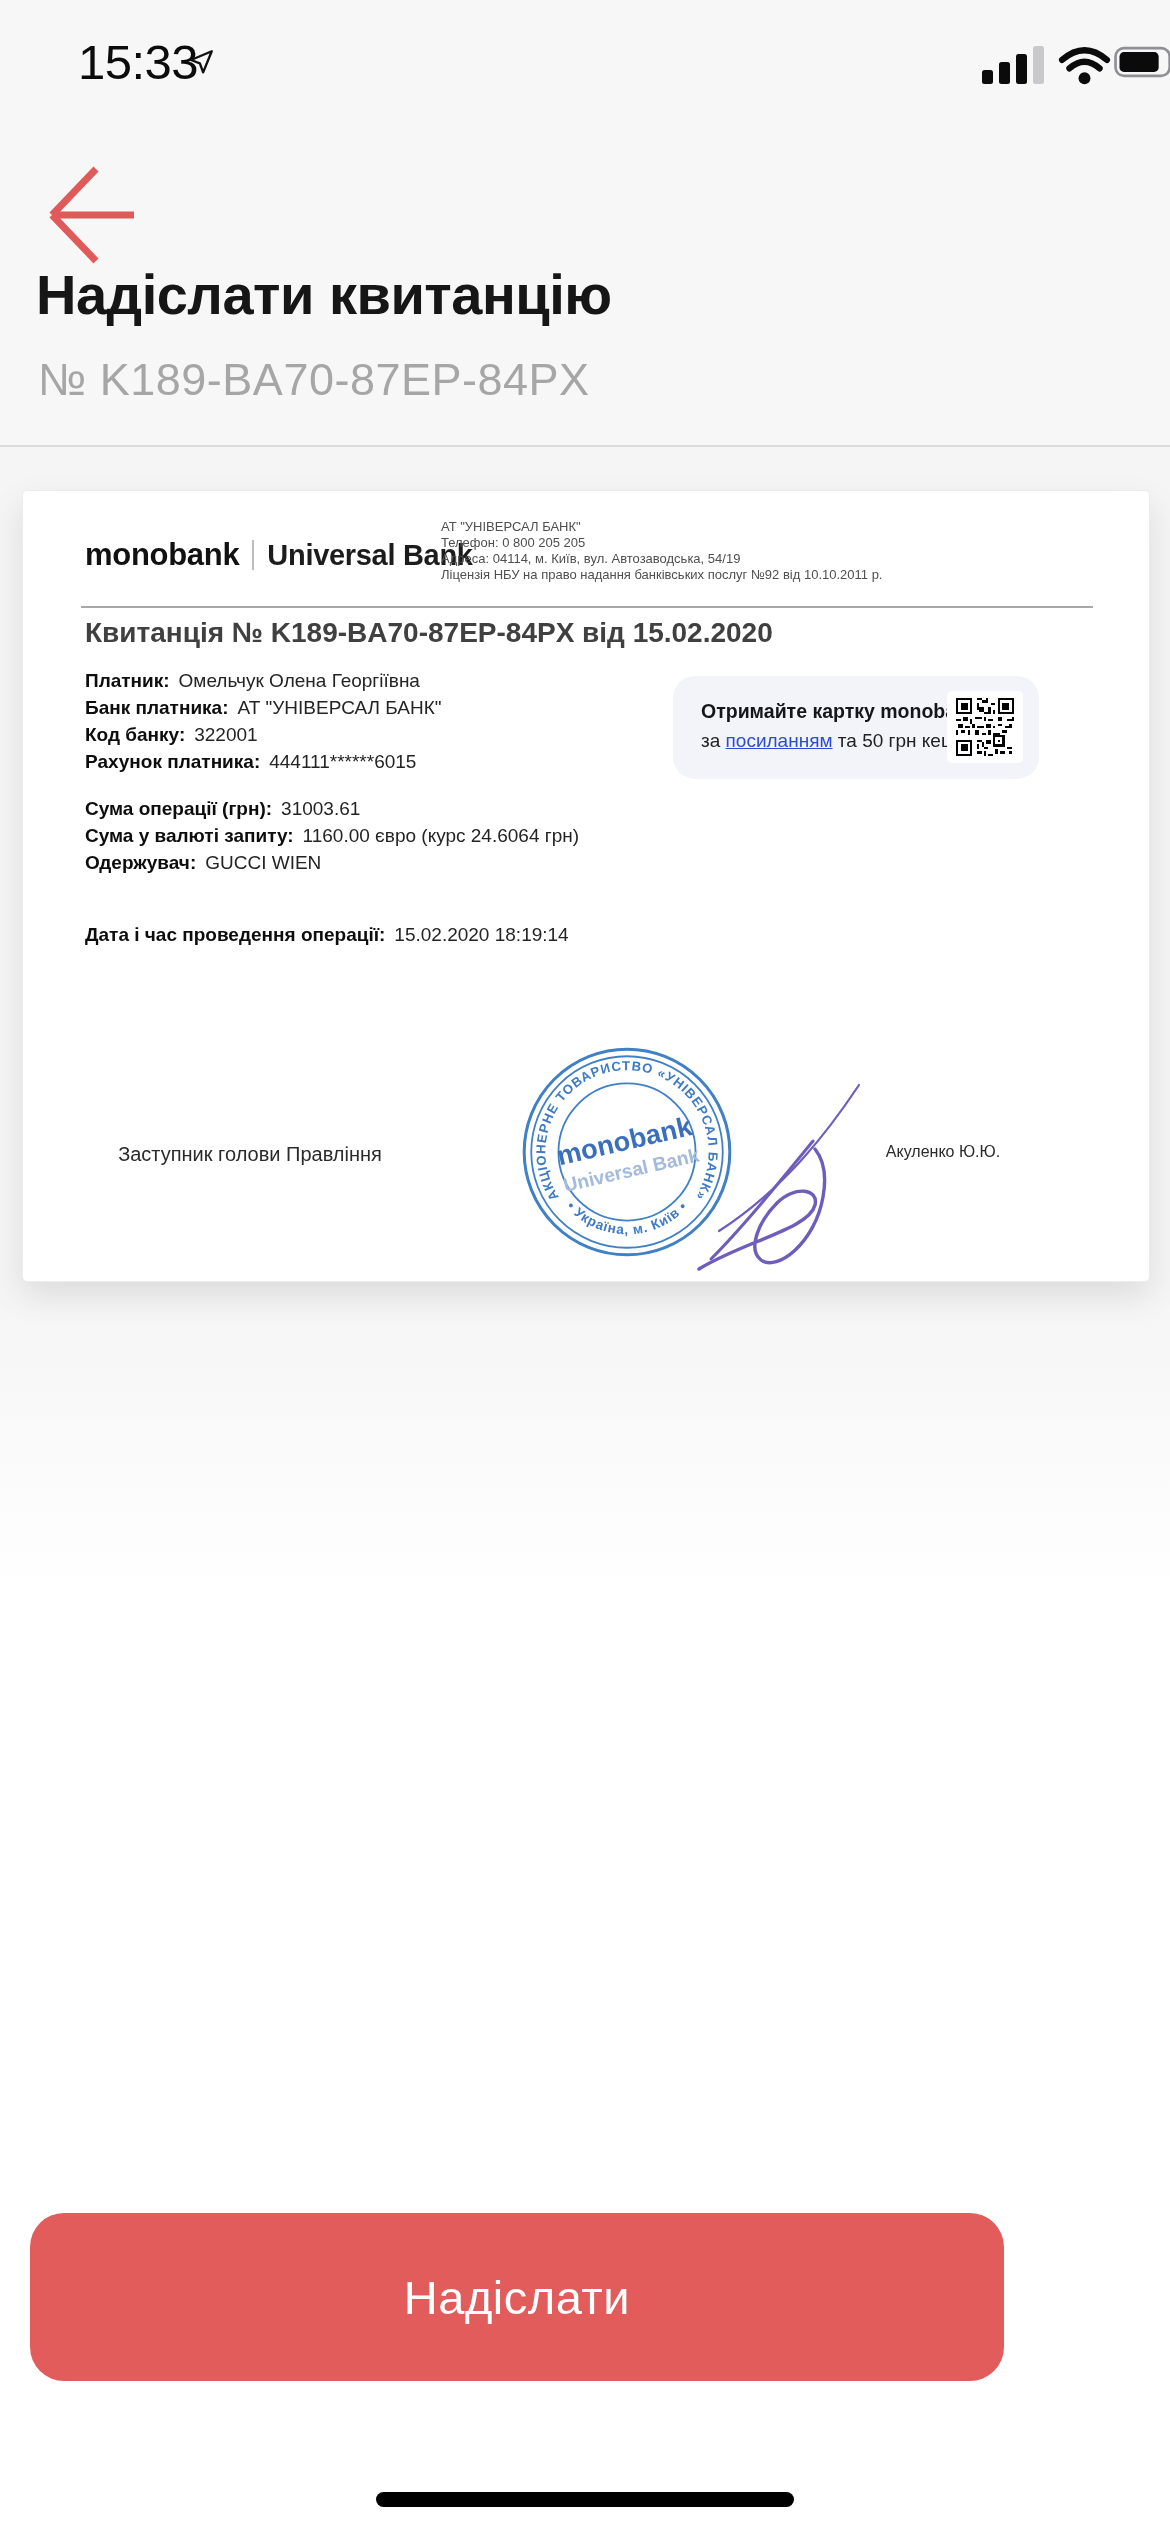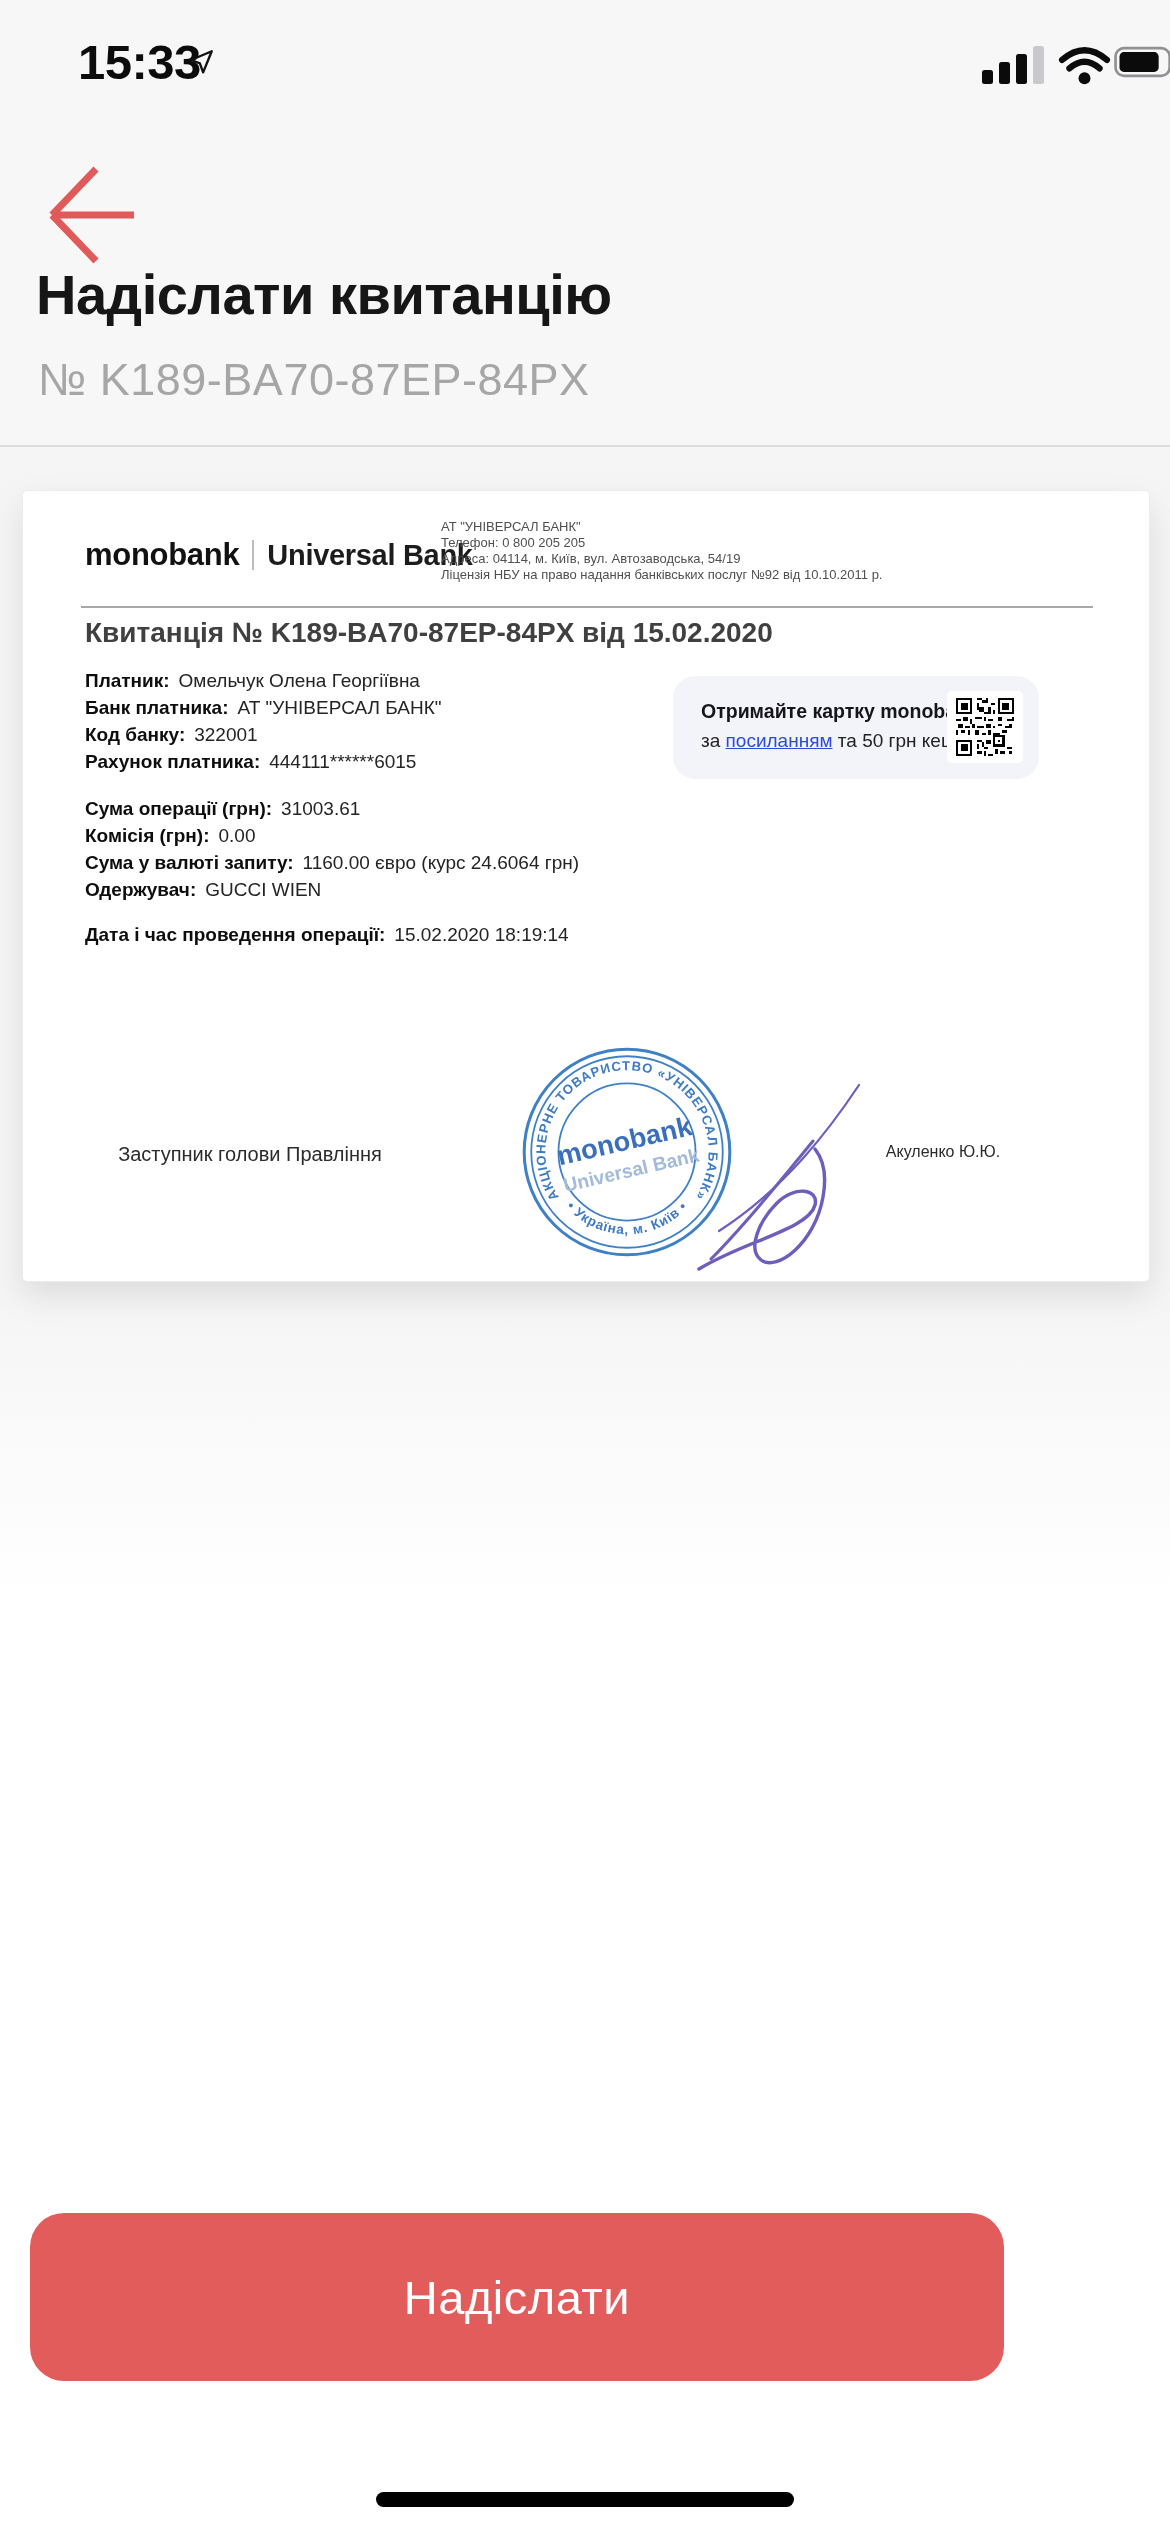--- a/index.html
+++ b/index.html
@@ -16,7 +16,7 @@
   .header-divider{position:absolute;left:0;top:445px;width:100%;height:2px;background:#DCDCDC;}
 
   
-  .time{position:absolute;left:78px;top:34px;font-size:49px;font-weight:700;color:#0c0c0c;letter-spacing:-0.5px;}
+  .time{position:absolute;left:78px;top:34px;font-size:49px;font-weight:400;color:#0c0c0c;letter-spacing:-0.5px;}
   .loc-icon{position:absolute;left:186px;top:47px;}
   .sig-icon{position:absolute;left:982px;top:46px;}
   .wifi-icon{position:absolute;left:1057px;top:44px;}

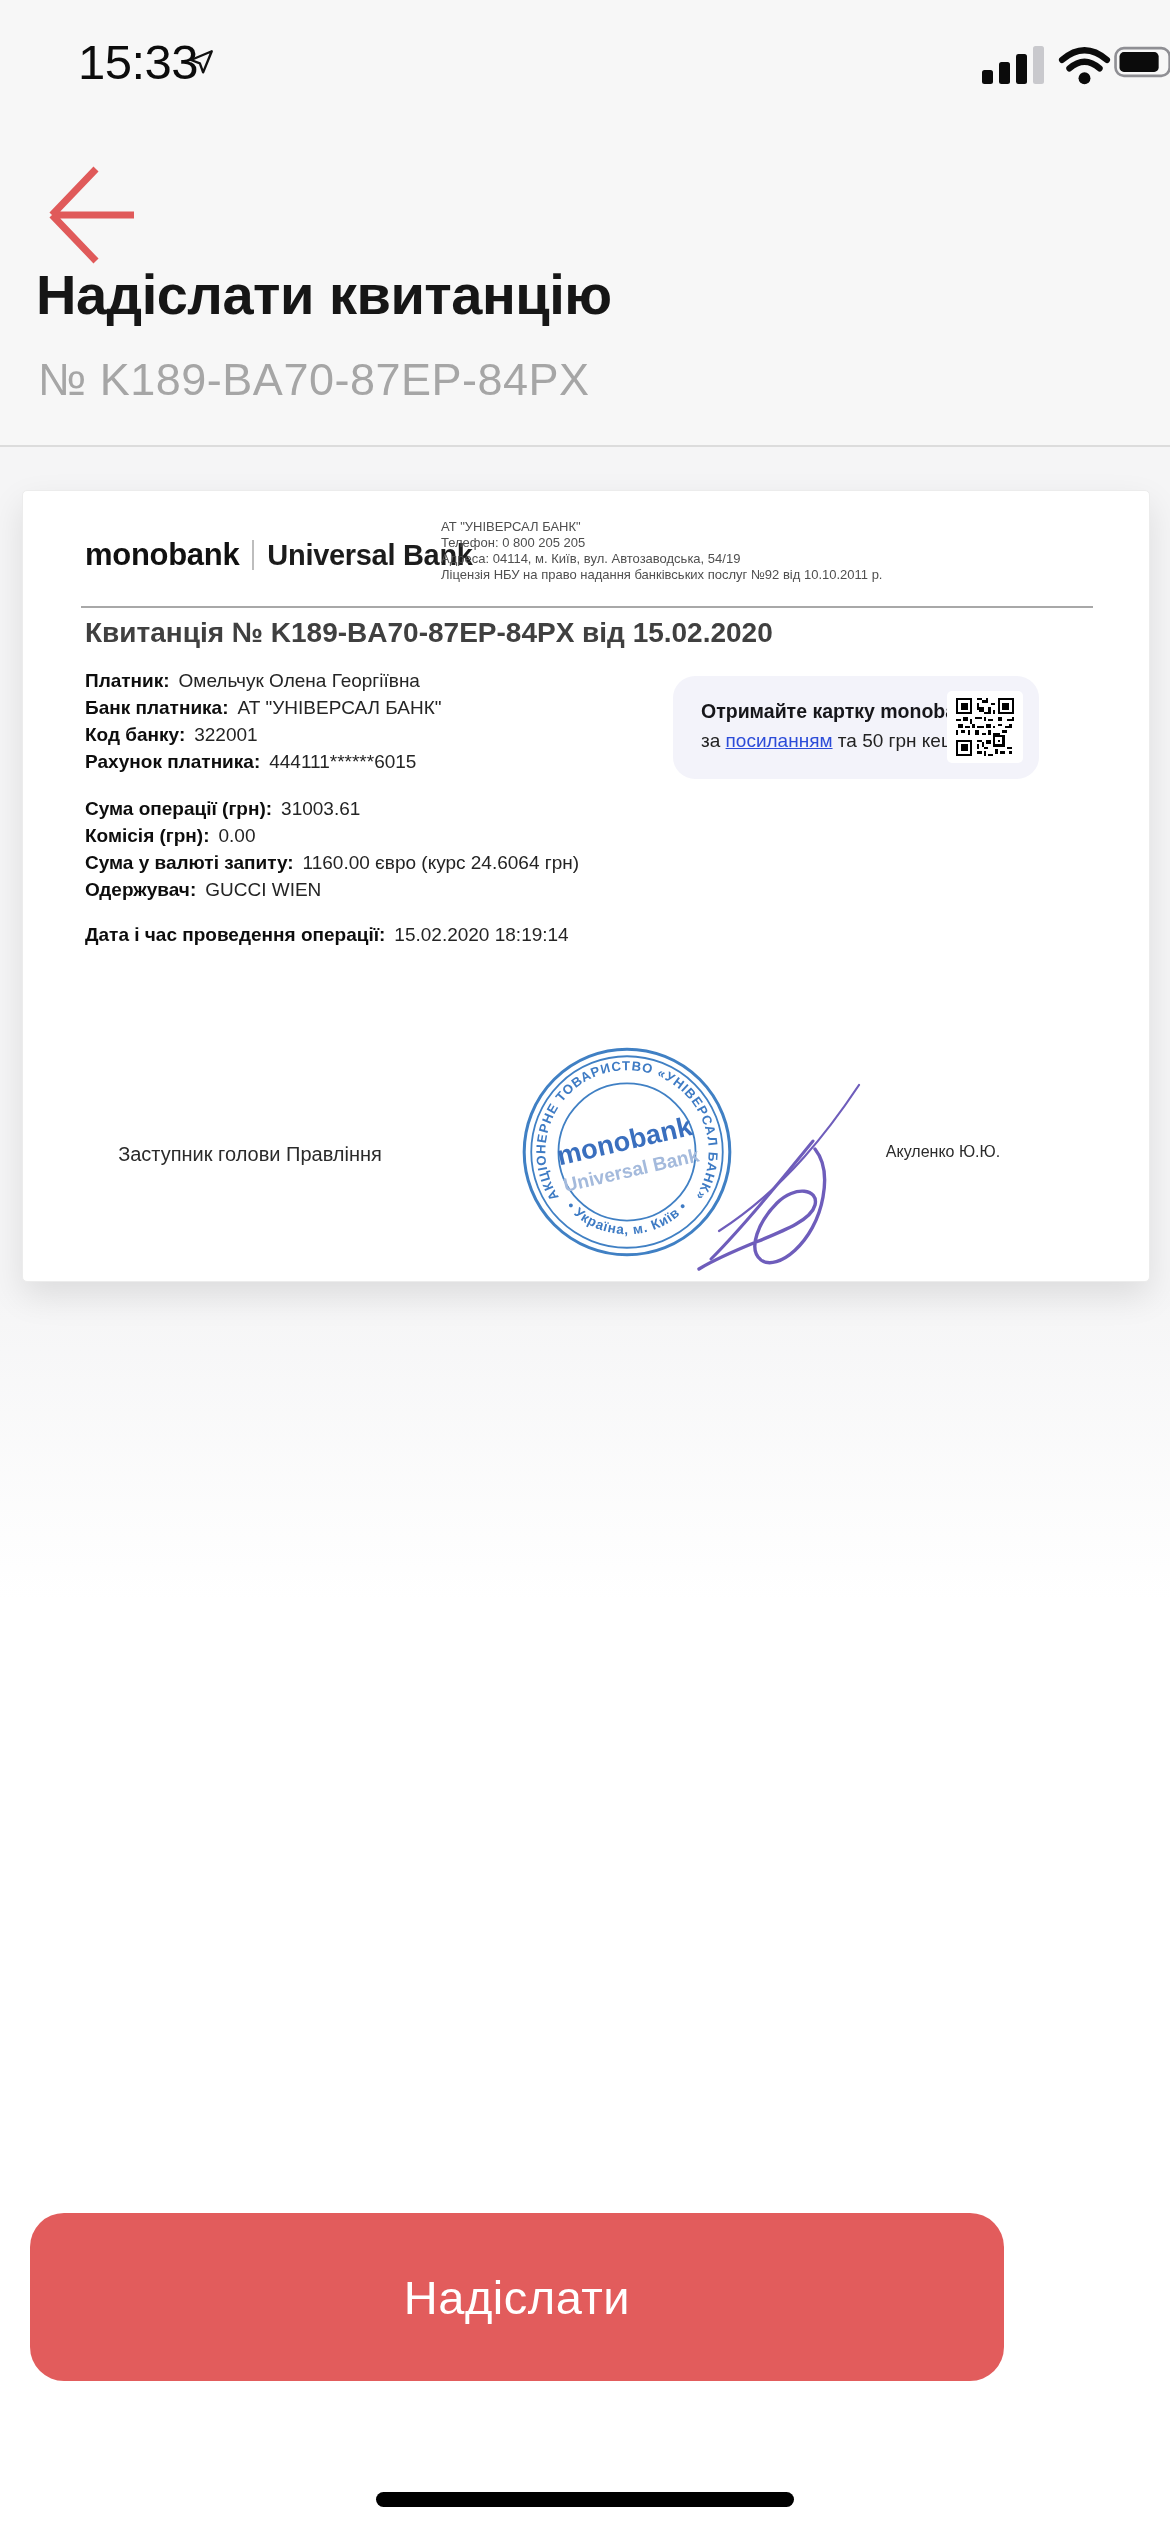--- a/index.html
+++ b/index.html
@@ -133,7 +133,6 @@
 
     <div class="fields g2">
       <div class="frow"><b>Сума операції (грн):</b><span>31003.61</span></div>
-      <div class="frow"><b>Комісія (грн):</b><span>0.00</span></div>
       <div class="frow"><b>Сума у валюті запиту:</b><span>1160.00 євро (курс 24.6064 грн)</span></div>
       <div class="frow"><b>Одержувач:</b><span>GUCCI WIEN</span></div>
     </div>

